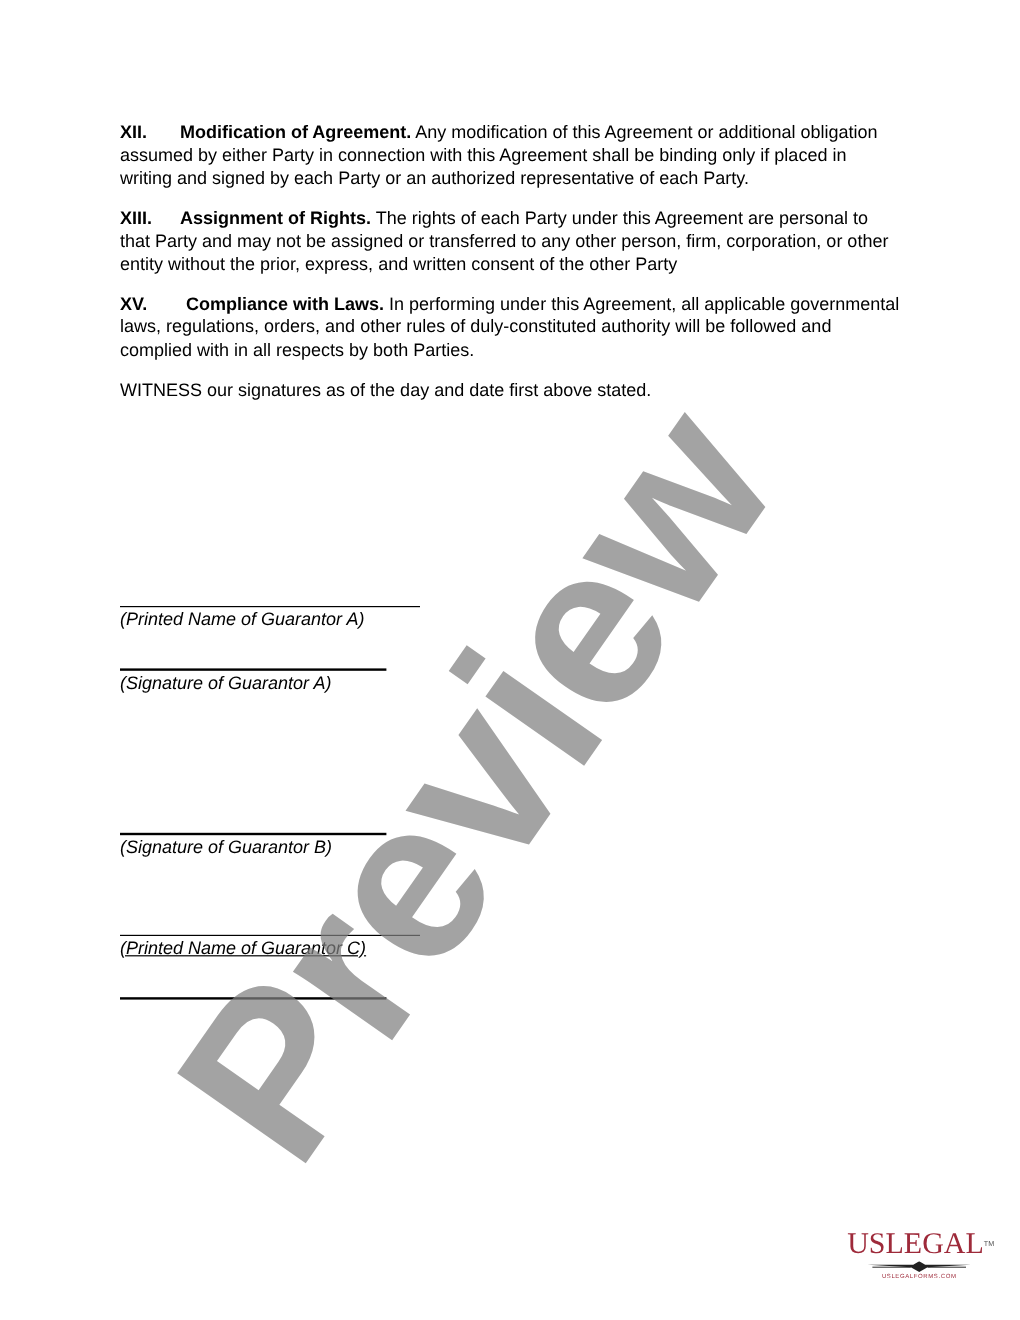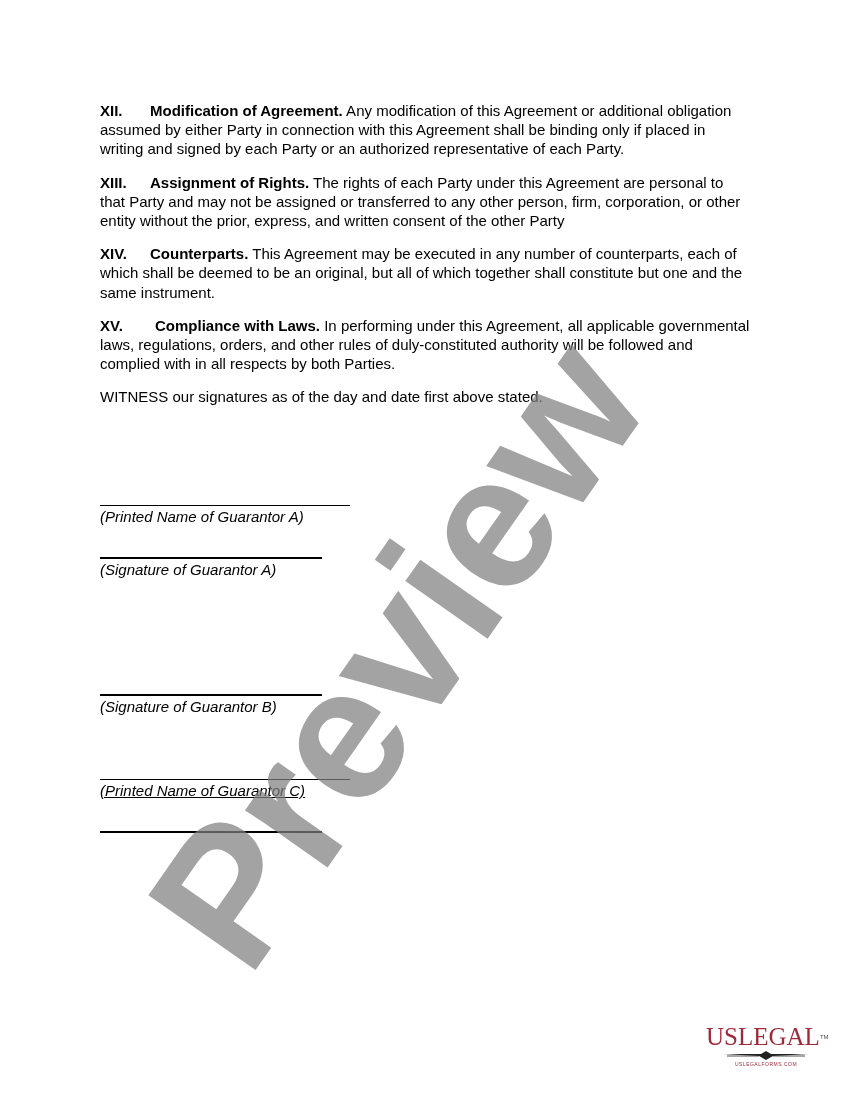--- a/index.html
+++ b/index.html
@@ -31,9 +31,6 @@
     </p>
     <p class="para">
       <span class="num" style="width:50px">XIII.</span><span class="heading">Assignment of Rights.</span><span> The rights of each Party under this Agreement are personal to that Party and may not be assigned or transferred to any other person, firm, corporation, or other entity without the prior, express, and written consent of the other Party</span>
-    </p>
-    <p class="para">
-      <span class="num" style="width:50px">XIV.</span><span class="heading">Counterparts.</span><span> This Agreement may be executed in any number of counterparts, each of which shall be deemed to be an original, but all of which together shall constitute but one and the same instrument.</span>
     </p>
     <p class="para">
       <span class="num" style="width:55px">XV.</span><span class="heading">Compliance with Laws.</span><span> In performing under this Agreement, all applicable governmental laws, regulations, orders, and other rules of duly-constituted authority will be followed and complied with in all respects by both Parties.</span>

